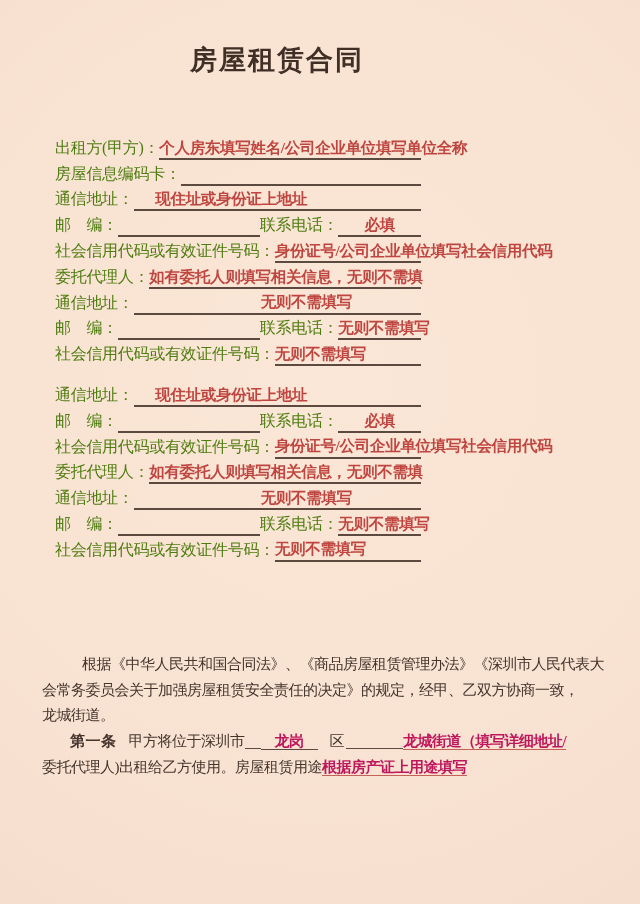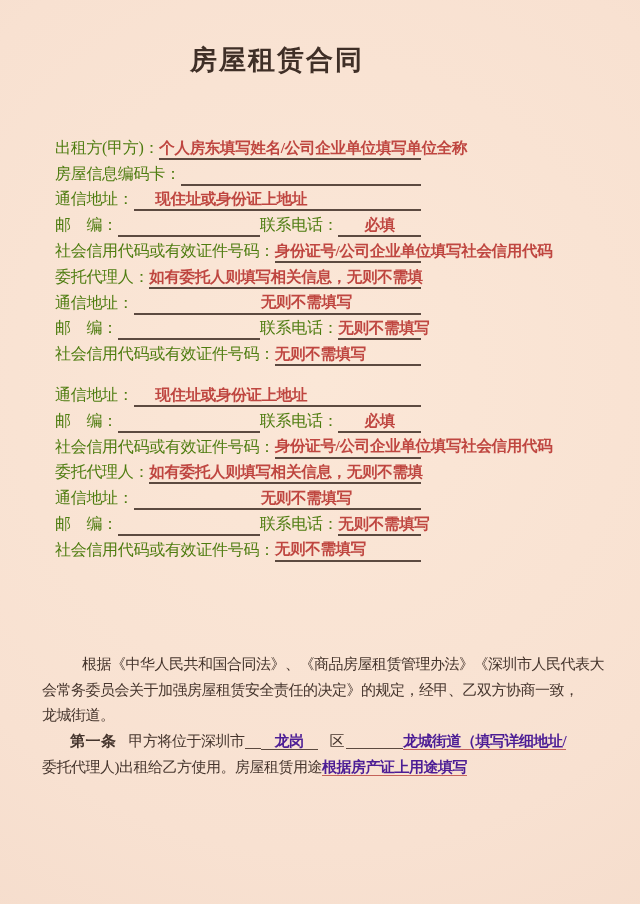--- a/index.html
+++ b/index.html
@@ -51,7 +51,7 @@
   .indent-sm{text-indent:28px;}
   .b{font-weight:700;letter-spacing:0.5px;}
   .sp{display:inline-block;width:12px;}
-  .red{color:#4c1d95;font-weight:600;margin-top:24px;}
+  .red{color:#be185d;font-weight:600;margin-top:24px;}
   .u-dark{border-bottom:1.6px solid #5c4a40;}
   .u-red{border-bottom:1.6px solid #c4625a;}
   .pad{padding:0 14px;}

